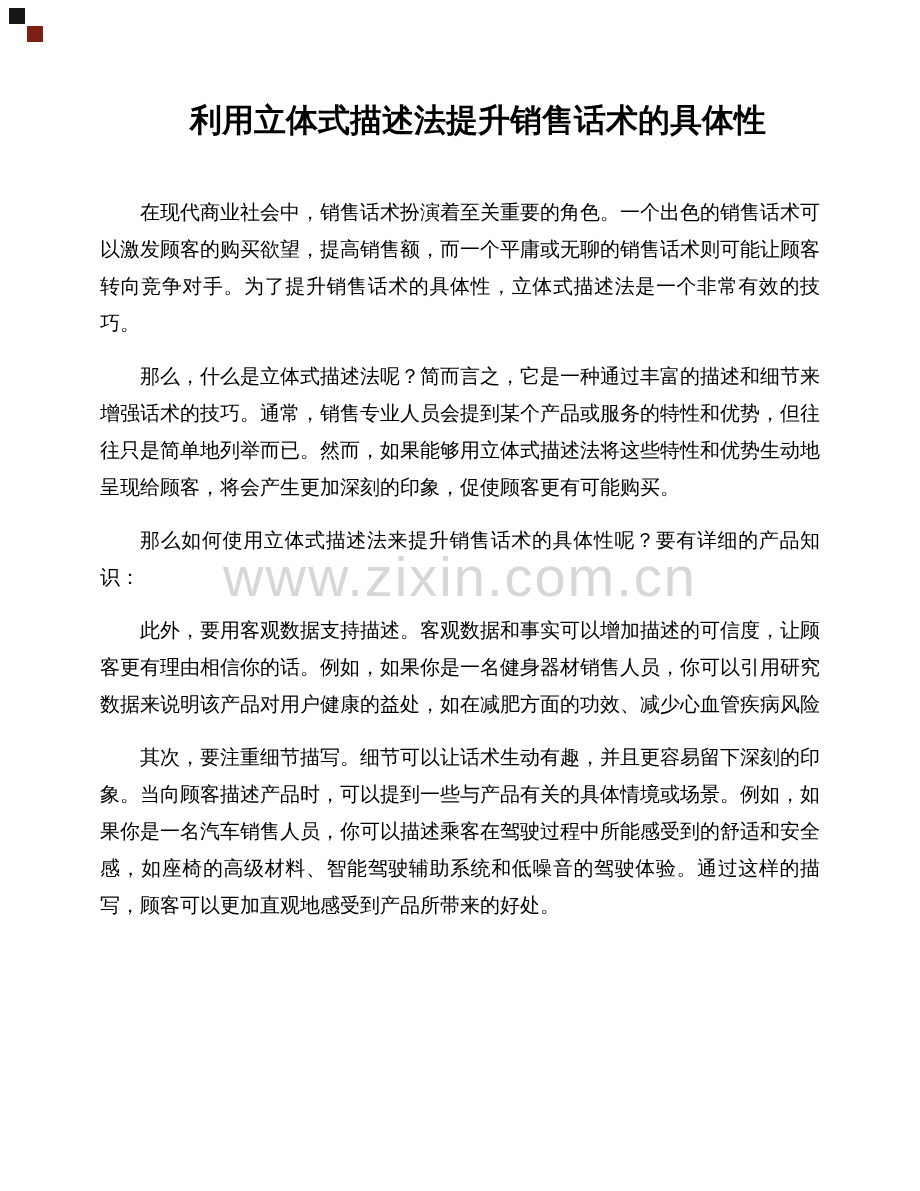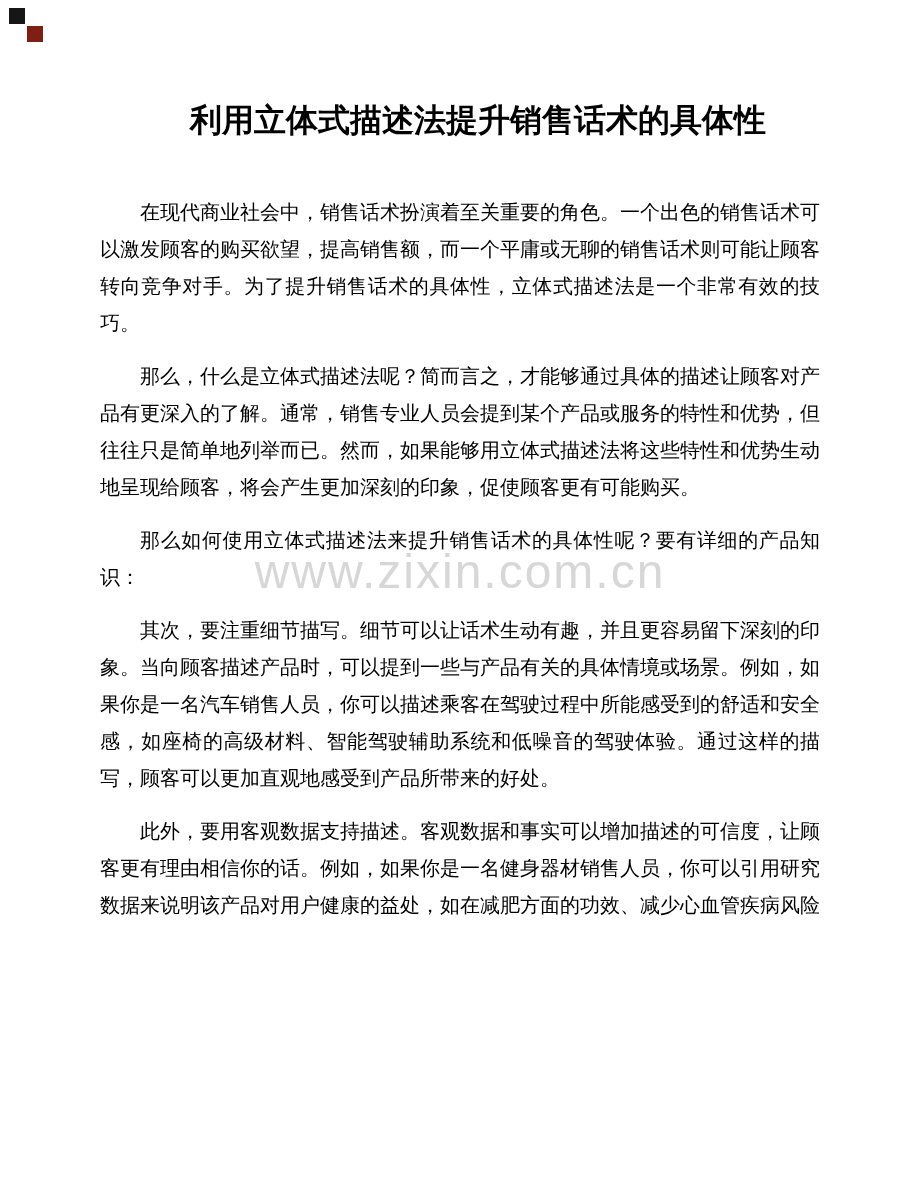--- a/index.html
+++ b/index.html
@@ -80,7 +80,7 @@
 
   <div class="content">
     <p class="para">在现代商业社会中，销售话术扮演着至关重要的角色。一个出色的销售话术可以激发顾客的购买欲望，提高销售额，而一个平庸或无聊的销售话术则可能让顾客转向竞争对手。为了提升销售话术的具体性，立体式描述法是一个非常有效的技巧。</p>
-    <p class="para">那么，什么是立体式描述法呢？简而言之，才能够通过具体的描述让顾客对产品有更深入的了解。通常，销售专业人员会提到某个产品或服务的特性和优势，但往往只是简单地列举而已。然而，如果能够用立体式描述法将这些特性和优势生动地呈现给顾客，将会产生更加深刻的印象，促使顾客更有可能购买。</p>
+    <p class="para">那么，什么是立体式描述法呢？简而言之，它是一种通过丰富的描述和细节来增强话术的技巧。通常，销售专业人员会提到某个产品或服务的特性和优势，但往往只是简单地列举而已。然而，如果能够用立体式描述法将这些特性和优势生动地呈现给顾客，将会产生更加深刻的印象，促使顾客更有可能购买。</p>
     <p class="para">那么如何使用立体式描述法来提升销售话术的具体性呢？要有详细的产品知识：</p>
     <p class="para">其次，要注重细节描写。细节可以让话术生动有趣，并且更容易留下深刻的印象。当向顾客描述产品时，可以提到一些与产品有关的具体情境或场景。例如，如果你是一名汽车销售人员，你可以描述乘客在驾驶过程中所能感受到的舒适和安全感，如座椅的高级材料、智能驾驶辅助系统和低噪音的驾驶体验。通过这样的描写，顾客可以更加直观地感受到产品所带来的好处。</p>
     <p class="para">此外，要用客观数据支持描述。客观数据和事实可以增加描述的可信度，让顾客更有理由相信你的话。例如，如果你是一名健身器材销售人员，你可以引用研究数据来说明该产品对用户健康的益处，如在减肥方面的功效、减少心血管疾病风险</p>

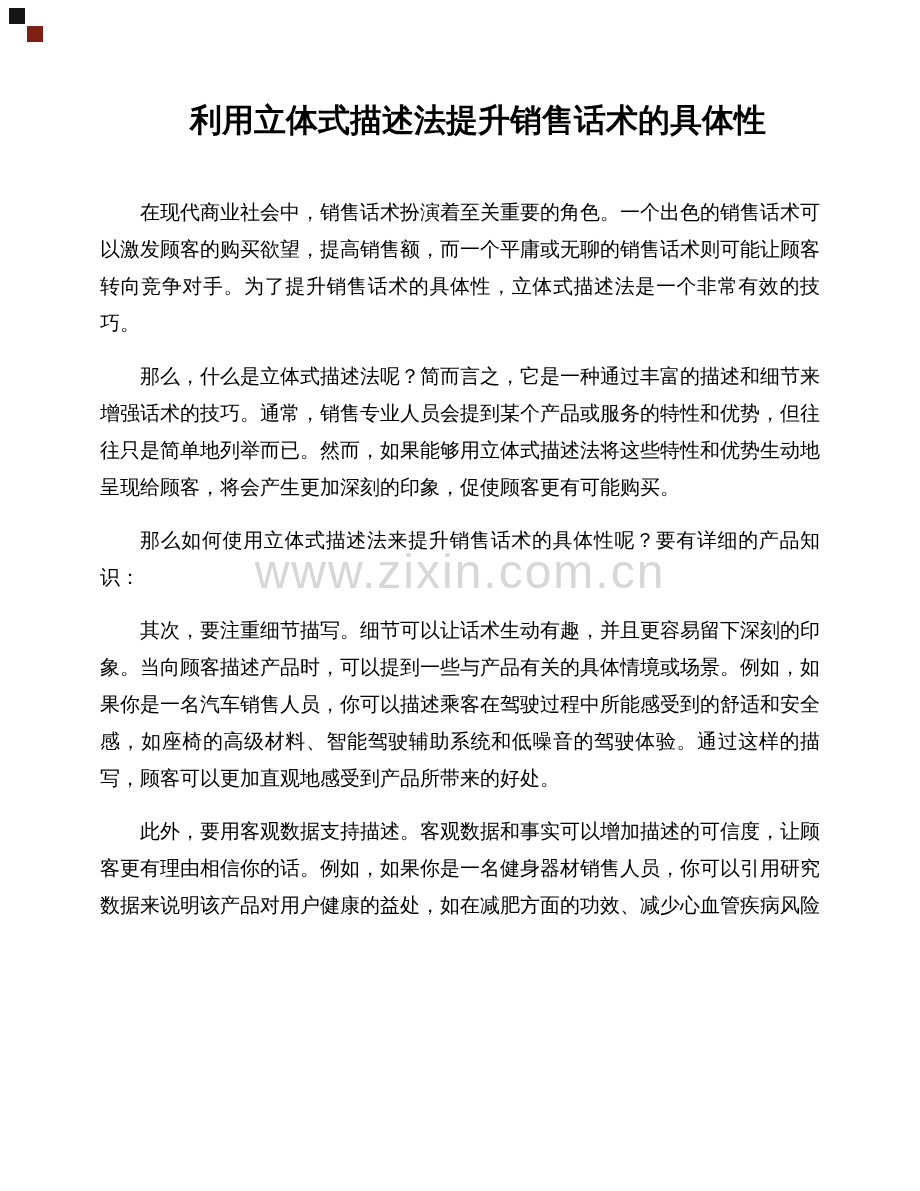--- a/index.html
+++ b/index.html
@@ -59,7 +59,7 @@
     right: 0;
     top: 544px;
     text-align: center;
-    font-size: 48px;
+    font-size: 56px;
     color: #d7d7d7;
     font-family: "Liberation Sans", "DejaVu Sans", sans-serif;
     letter-spacing: 2px;

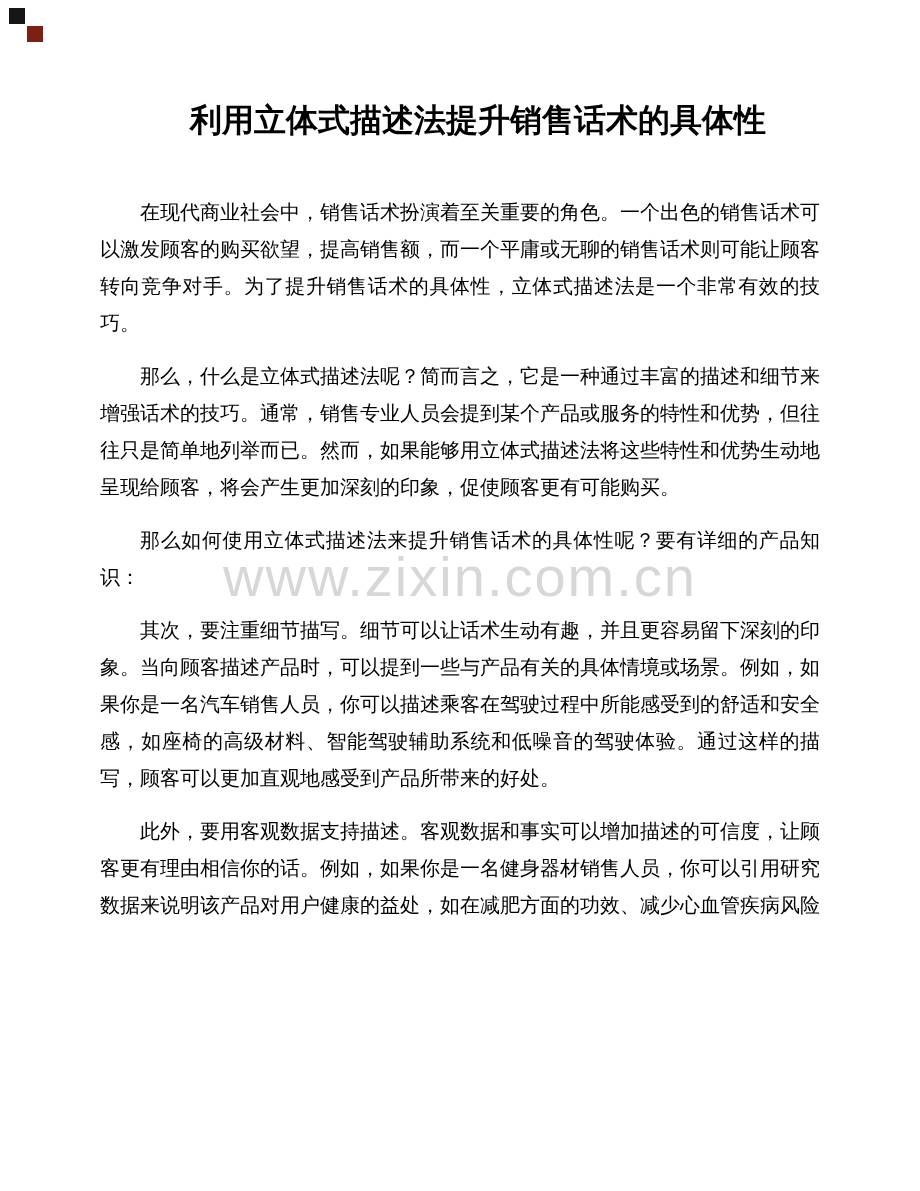--- a/index.html
+++ b/index.html
@@ -82,8 +82,8 @@
     <p class="para">在现代商业社会中，销售话术扮演着至关重要的角色。一个出色的销售话术可以激发顾客的购买欲望，提高销售额，而一个平庸或无聊的销售话术则可能让顾客转向竞争对手。为了提升销售话术的具体性，立体式描述法是一个非常有效的技巧。</p>
     <p class="para">那么，什么是立体式描述法呢？简而言之，它是一种通过丰富的描述和细节来增强话术的技巧。通常，销售专业人员会提到某个产品或服务的特性和优势，但往往只是简单地列举而已。然而，如果能够用立体式描述法将这些特性和优势生动地呈现给顾客，将会产生更加深刻的印象，促使顾客更有可能购买。</p>
     <p class="para">那么如何使用立体式描述法来提升销售话术的具体性呢？要有详细的产品知识：</p>
+    <p class="para">此外，要用客观数据支持描述。客观数据和事实可以增加描述的可信度，让顾客更有理由相信你的话。例如，如果你是一名健身器材销售人员，你可以引用研究数据来说明该产品对用户健康的益处，如在减肥方面的功效、减少心血管疾病风险</p>
     <p class="para">其次，要注重细节描写。细节可以让话术生动有趣，并且更容易留下深刻的印象。当向顾客描述产品时，可以提到一些与产品有关的具体情境或场景。例如，如果你是一名汽车销售人员，你可以描述乘客在驾驶过程中所能感受到的舒适和安全感，如座椅的高级材料、智能驾驶辅助系统和低噪音的驾驶体验。通过这样的描写，顾客可以更加直观地感受到产品所带来的好处。</p>
-    <p class="para">此外，要用客观数据支持描述。客观数据和事实可以增加描述的可信度，让顾客更有理由相信你的话。例如，如果你是一名健身器材销售人员，你可以引用研究数据来说明该产品对用户健康的益处，如在减肥方面的功效、减少心血管疾病风险</p>
   </div>
 </div>
 

